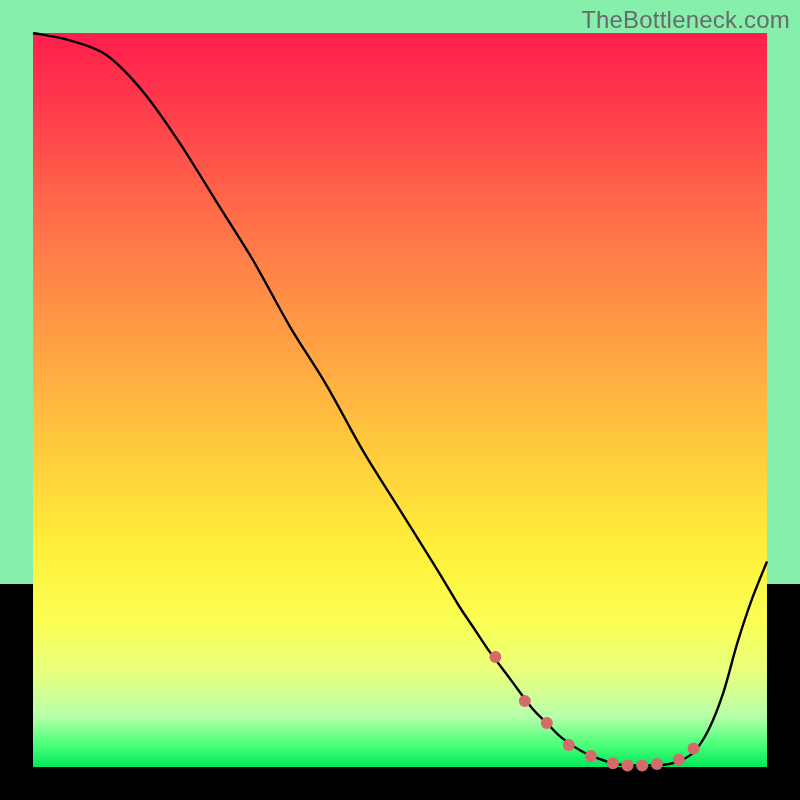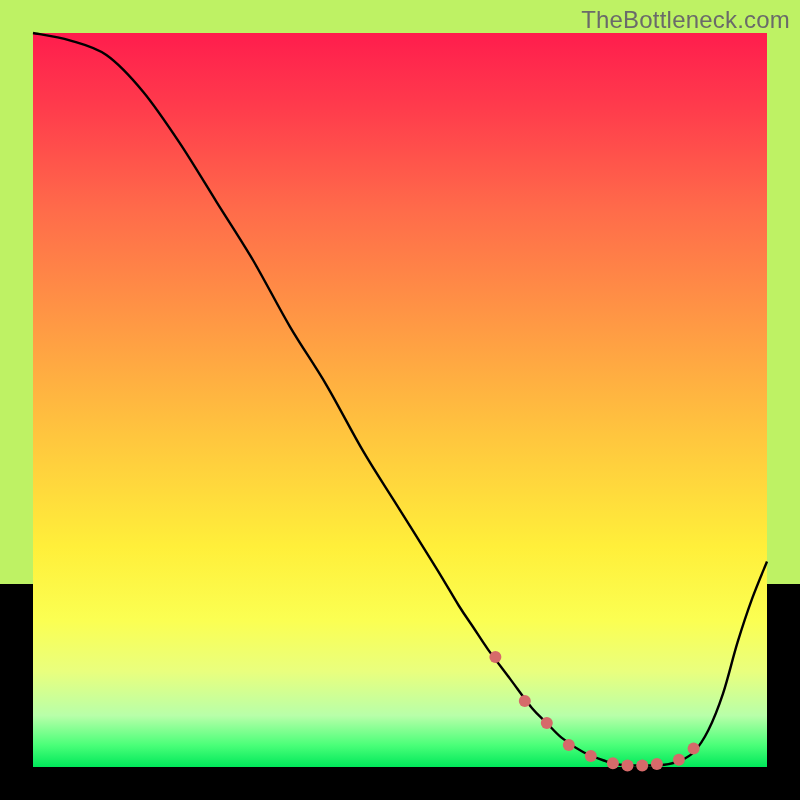--- a/index.html
+++ b/index.html
@@ -17,7 +17,7 @@
     top: 0;
     width: 800px;
     height: 584px;
-    background: #bef264;
+    background: #86efac;
   }
   .plot-area {
     position: absolute;

